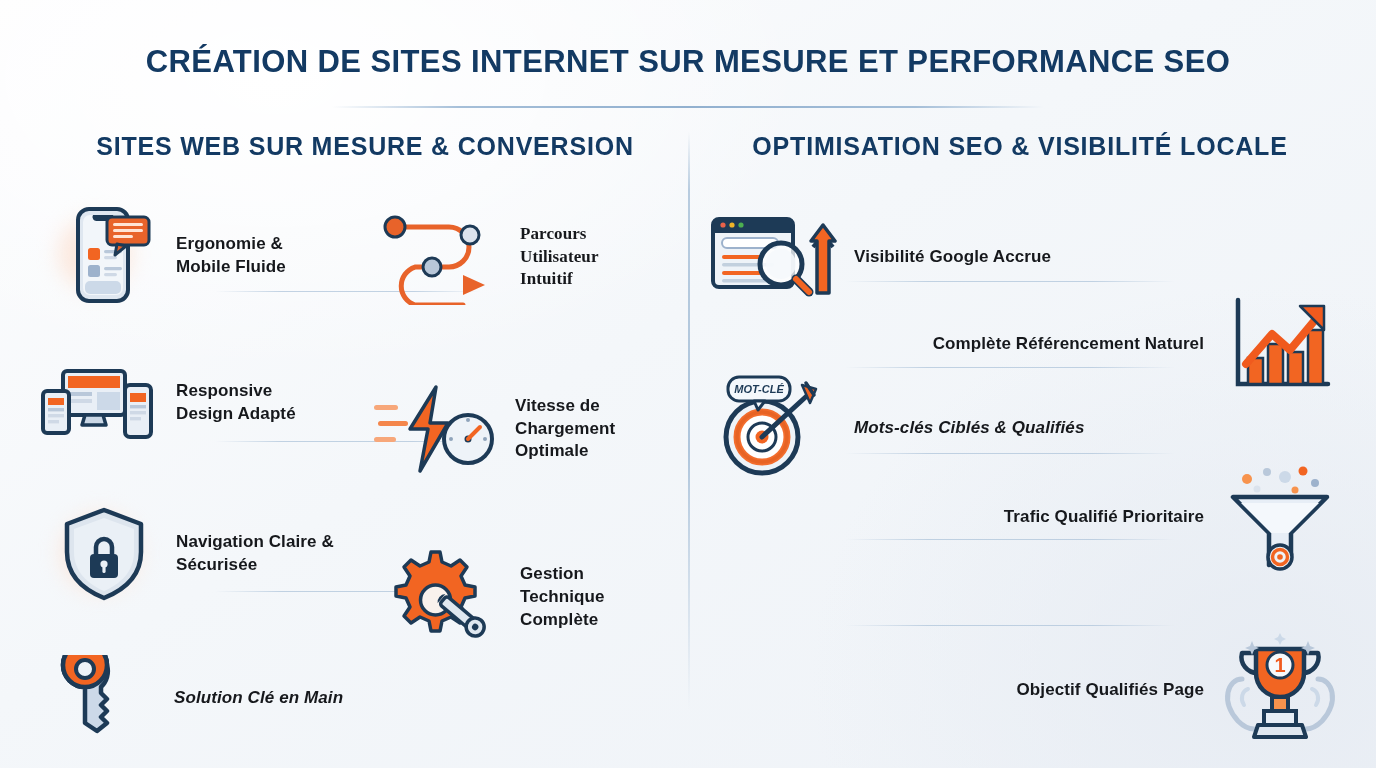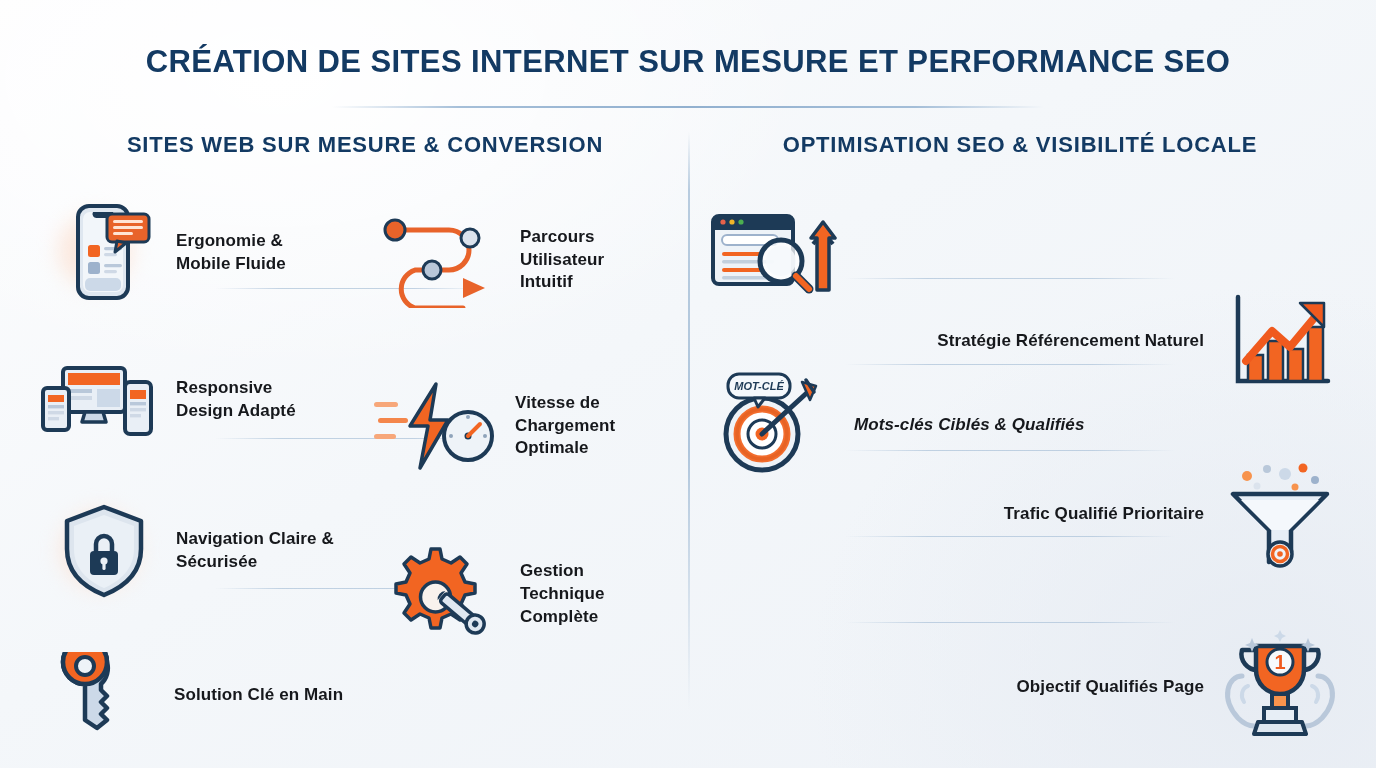--- a/index.html
+++ b/index.html
@@ -79,7 +79,7 @@
   .col-right { left: 700px; }
 
   .section-head {
-    font-size: 22px;
+    font-size: 25px;
     font-weight: bold;
     letter-spacing: 0.8px;
     color: #133a63;

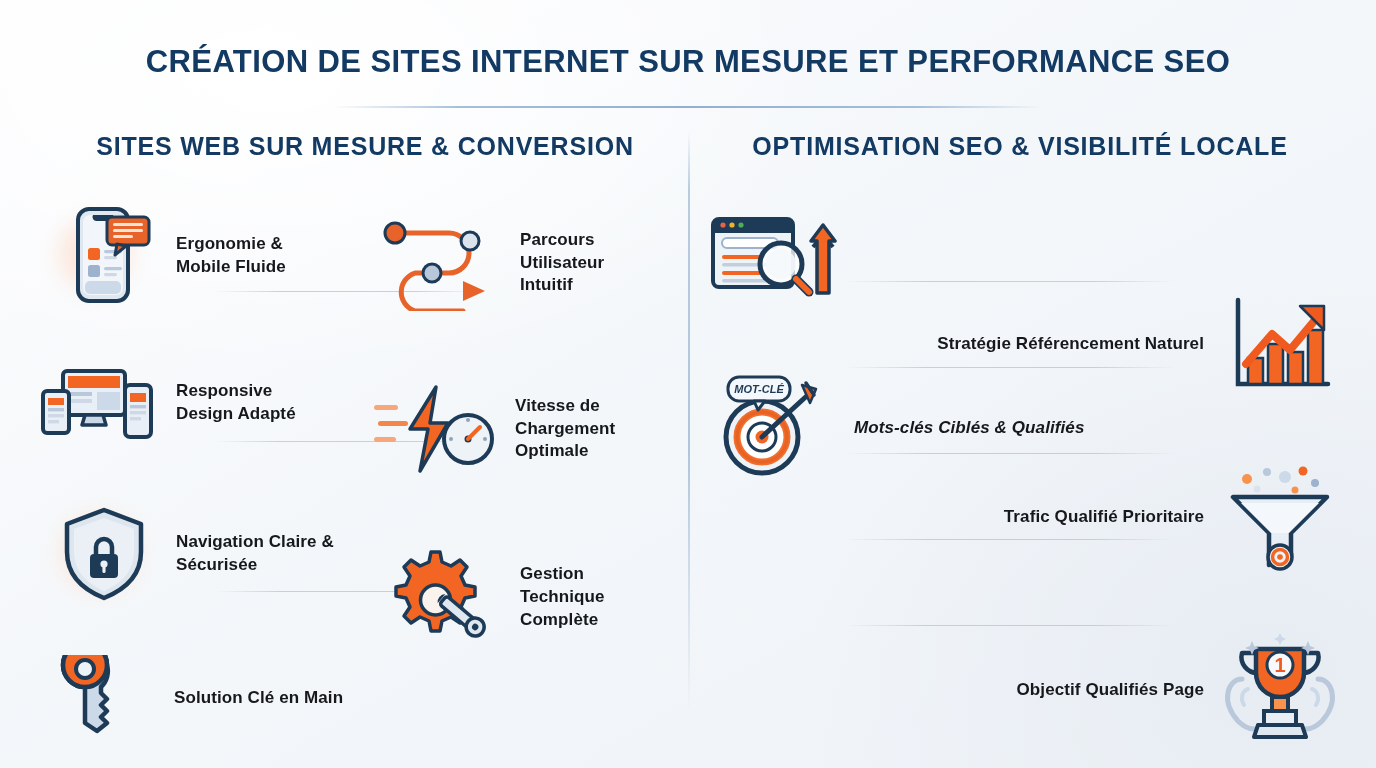--- a/index.html
+++ b/index.html
@@ -184,7 +184,7 @@
 Mobile Fluide</div>
       </div>
 
-      <div class="row align-right" style="top:30px; left:0;">
+      <div class="row align-right" style="top:24px; left:0;font-family:Liberation Serif, serif;">
         <div class="icon-box" style="width:130px; height:100px;">
           <svg class="icon-svg" width="125" height="96" viewBox="0 0 125 96">
             <path d="M18 18 H72 a20 20 0 0 1 0 40 H38 a20 20 0 0 0 0 38 H86" fill="none" stroke="#e8632a" stroke-width="5" stroke-linecap="round"></path>

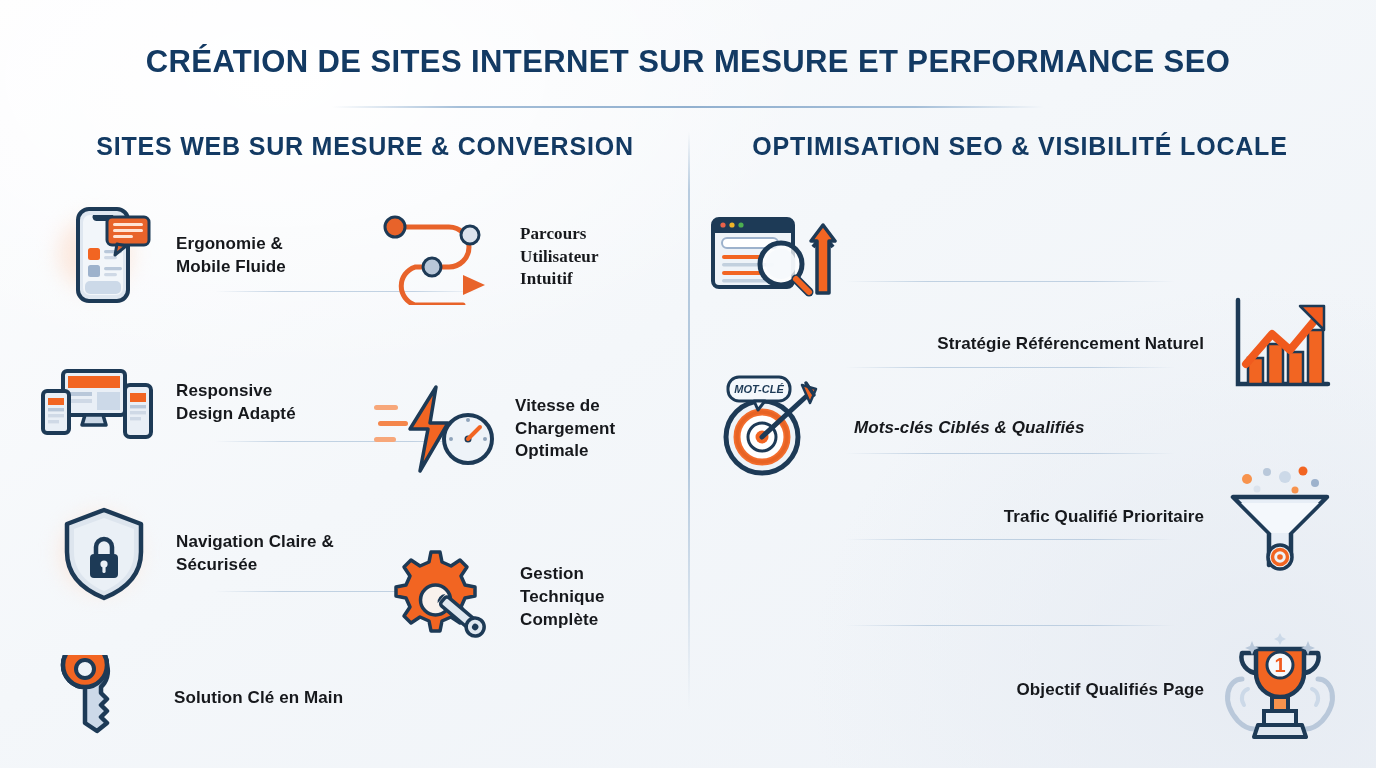--- a/index.html
+++ b/index.html
@@ -330,6 +330,7 @@
             <path d="M114 86 V34 h-6 l12-16 12 16 h-6 v52z" fill="#f26522" stroke="#1d3a56" stroke-width="3.5" stroke-linejoin="round"></path>
           </svg>
         </div>
+        <div class="label l-left" style="margin-left:14px;">Visibilité Google Accrue</div>
       </div>
 
       <div class="row align-right" style="top:106px; left:0;">

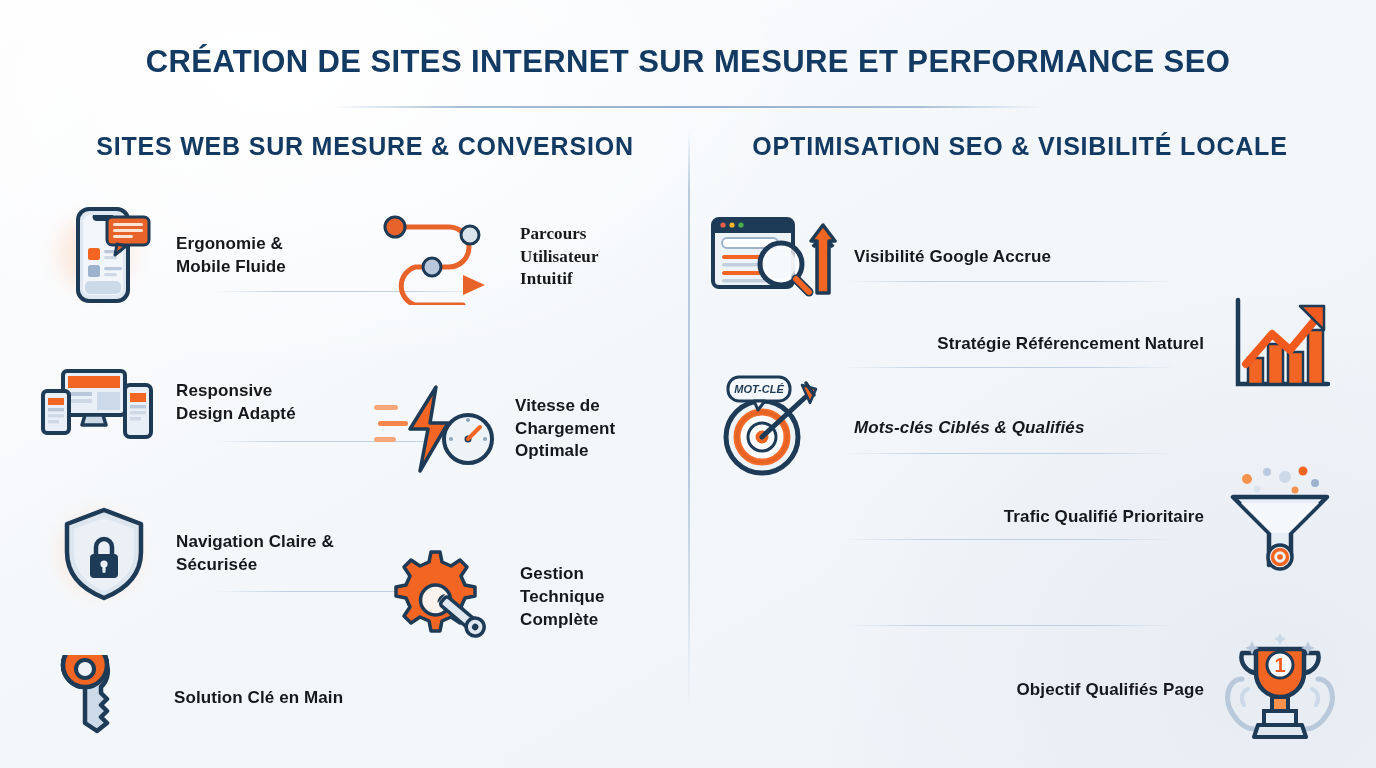--- a/index.html
+++ b/index.html
@@ -334,7 +334,7 @@
       </div>
 
       <div class="row align-right" style="top:106px; left:0;">
-        <div class="label l-right" style="margin-right:16px;">Stratégie Référencement Naturel</div>
+        <div class="label l-right" style="margin-right:16px;">Complète Référencement Naturel</div>
         <div class="icon-box" style="width:120px; height:110px;">
           <svg class="icon-svg" width="112" height="104" viewBox="0 0 112 104">
             <path d="M14 8 V92 H104" fill="none" stroke="#1d3a56" stroke-width="4.5" stroke-linecap="round"></path>

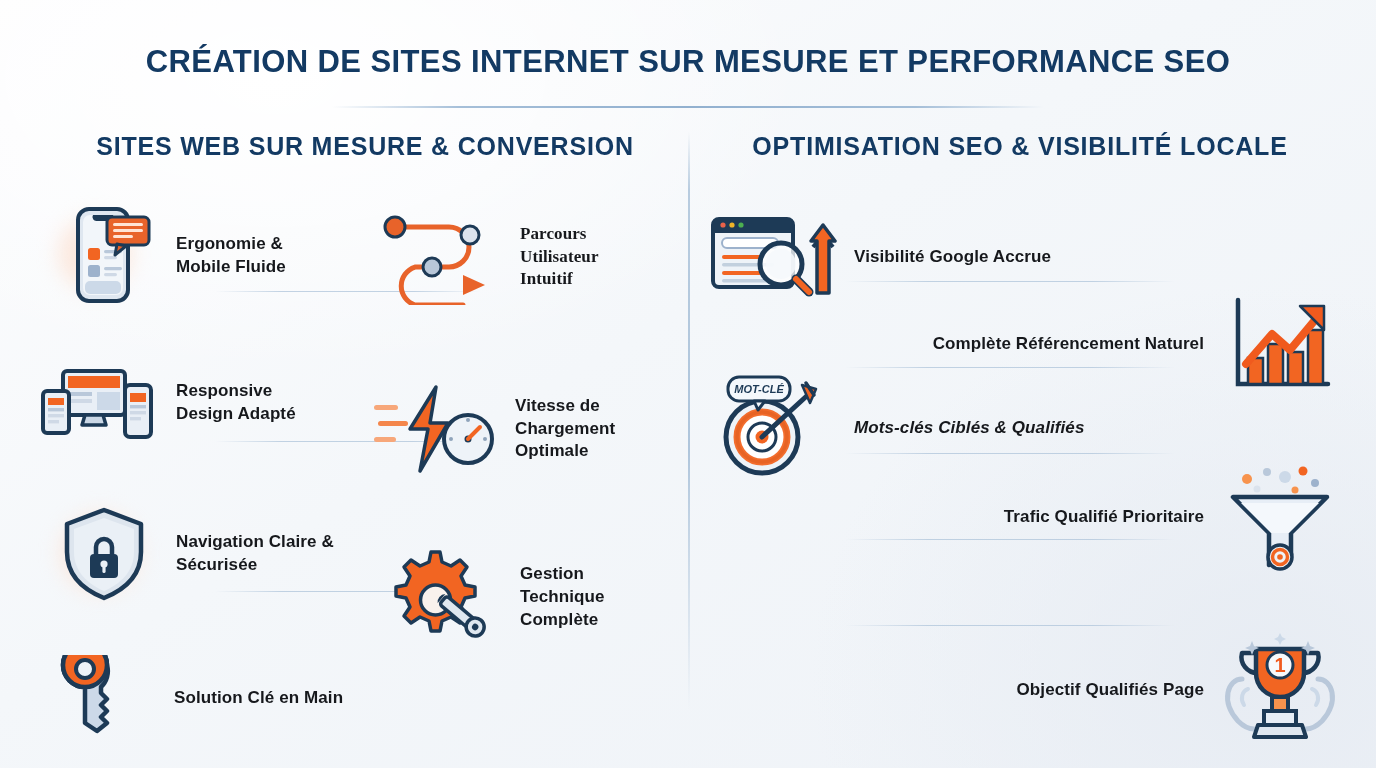--- a/index.html
+++ b/index.html
@@ -291,7 +291,7 @@
             <circle cx="40" cy="14" r="9" fill="#eef3f8" stroke="#1d3a56" stroke-width="4"></circle>
           </svg>
         </div>
-        <div class="label l-left" style="margin-left:14px;">Solution Clé en Main</div>
+        <div class="label l-left" style="margin-left:14px;font-style:italic;">Solution Clé en Main</div>
       </div>
 
     </div>

